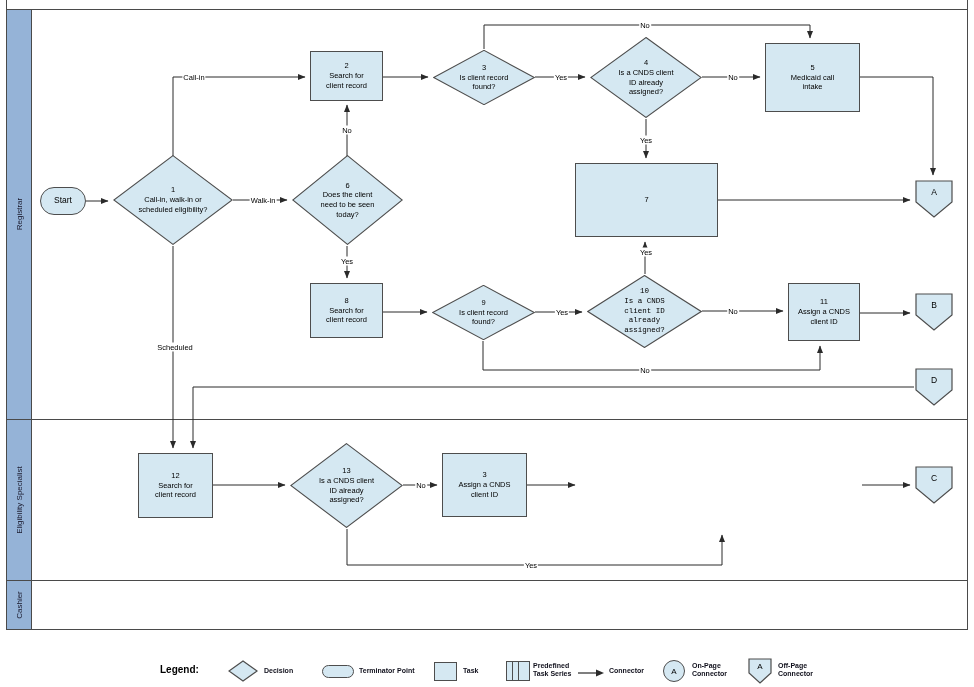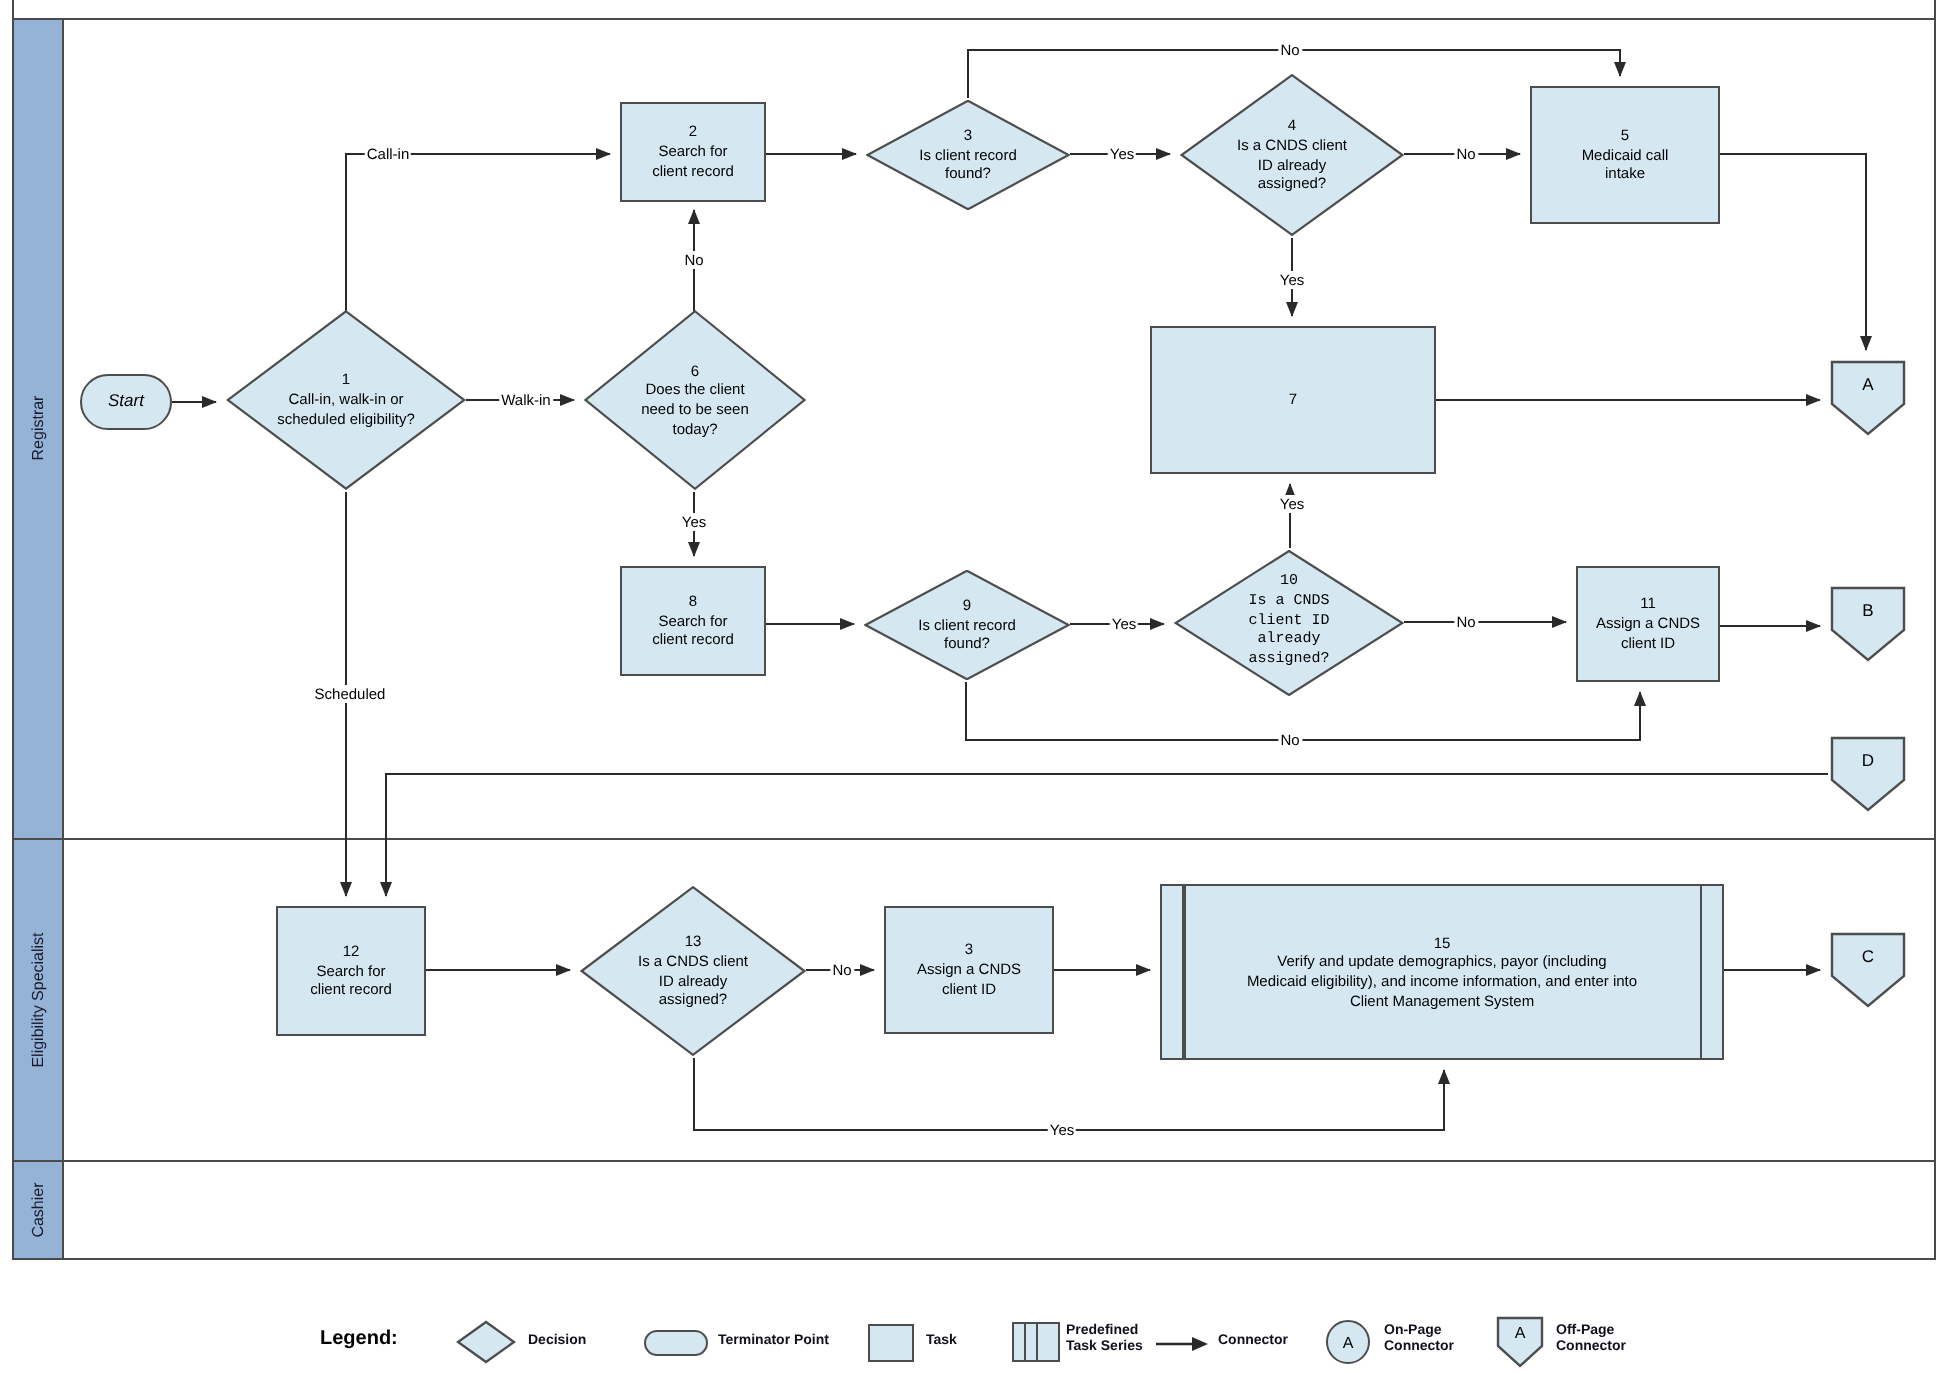--- a/index.html
+++ b/index.html
@@ -114,7 +114,7 @@
   <div class="elabel" style="left:531px;top:565px;">Yes</div>
 
   <div class="node terminator" style="left:40px;top:187px;width:46px;height:28px;">
-    <div class="ntext" style="font-size:8.5px;font-style:italic;">Start</div>
+    <div class="ntext" style="font-size:8.5px;">Start</div>
   </div>
 
   <div class="node diamond" style="left:113px;top:155px;width:120px;height:90px;">

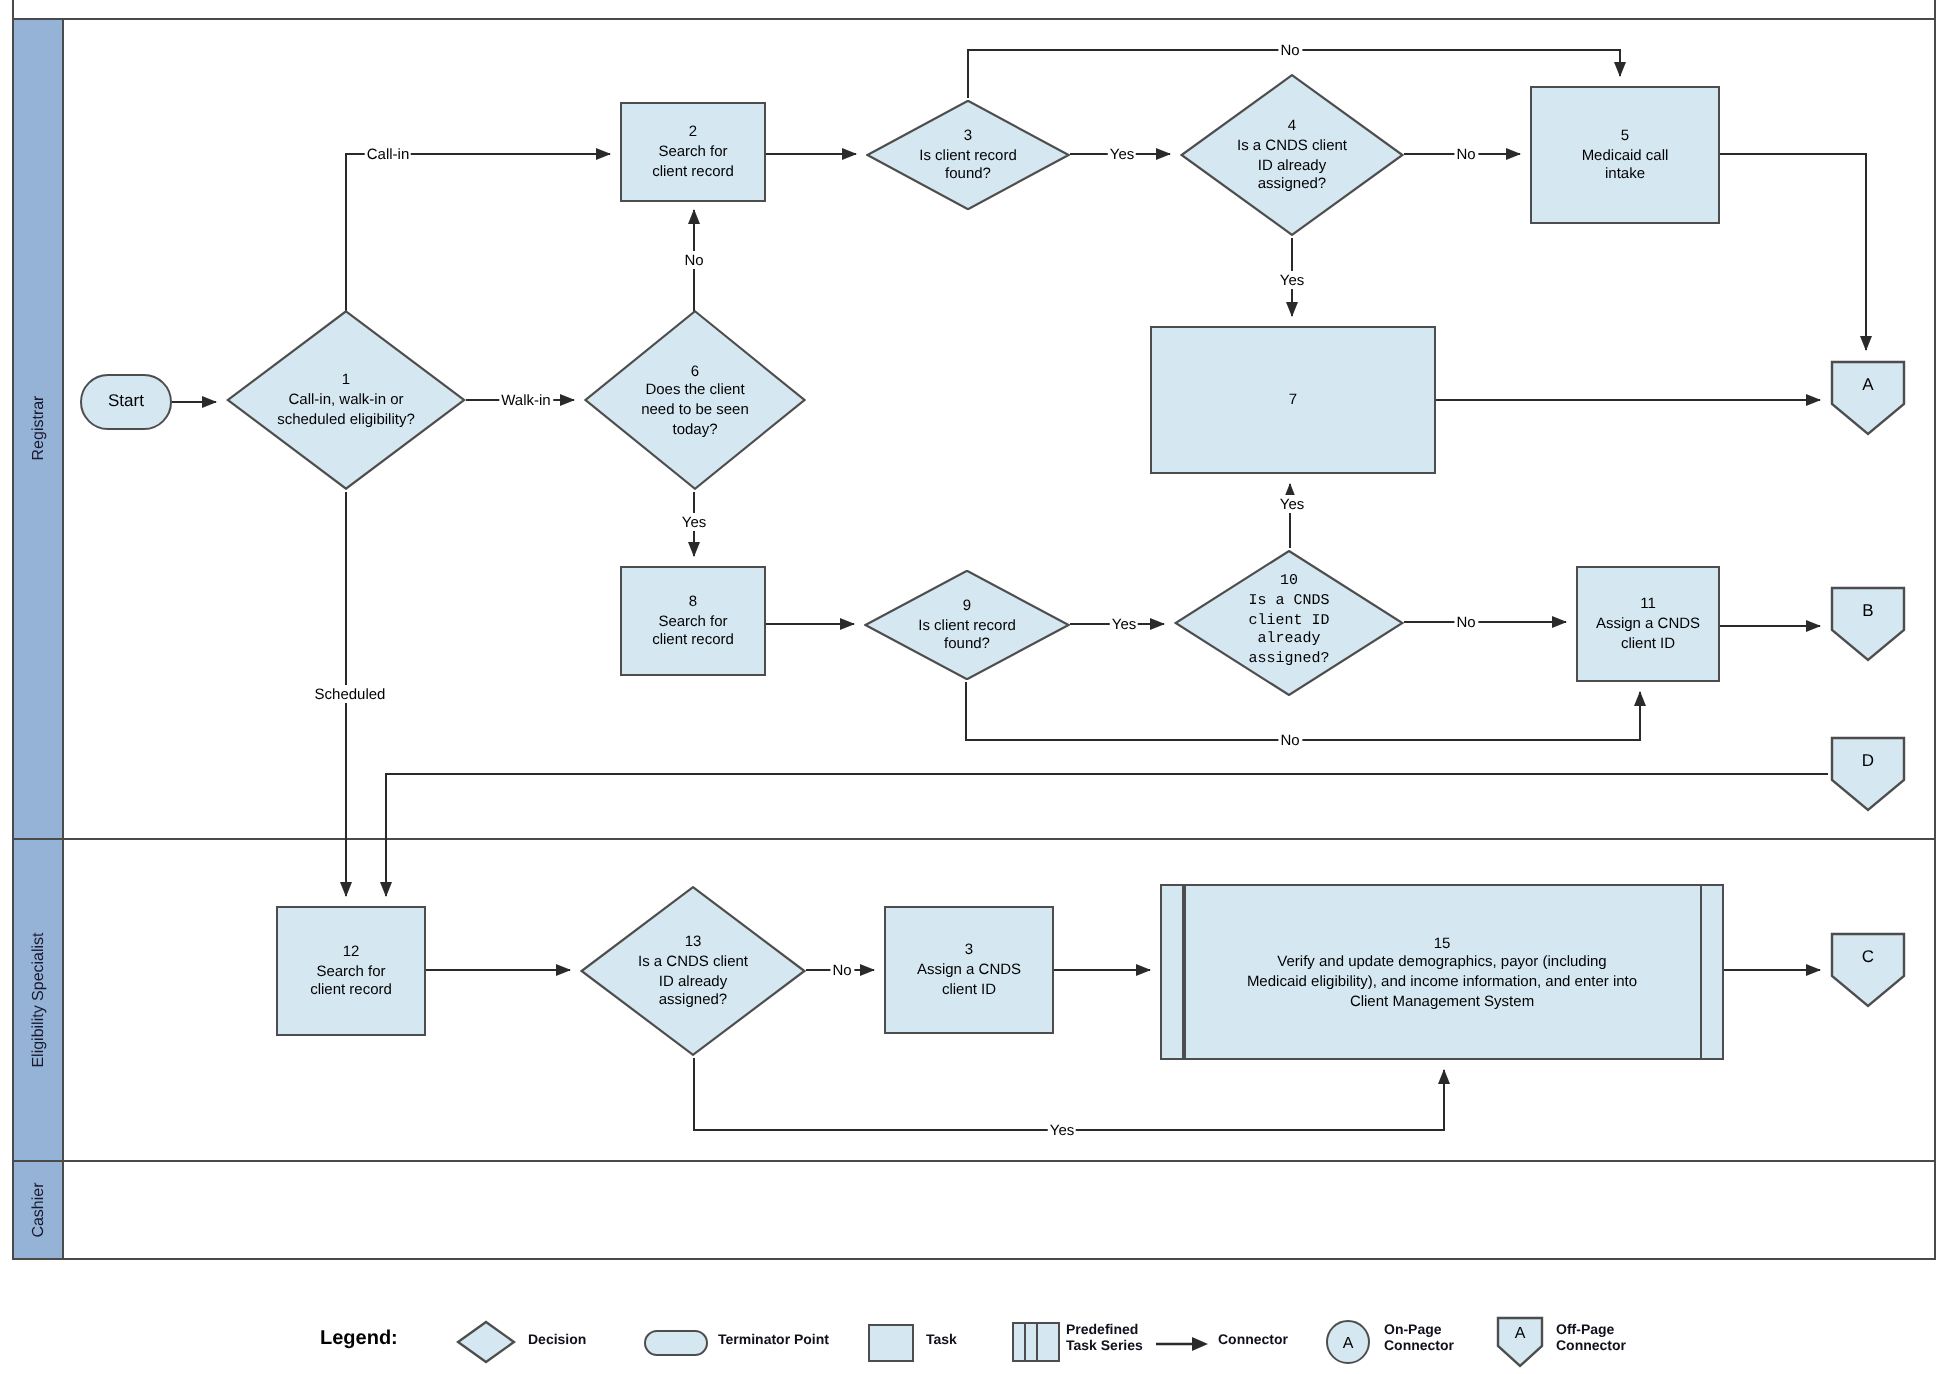--- a/index.html
+++ b/index.html
@@ -194,11 +194,6 @@
     <div class="ntext" style="width:58px;"><span class="num">3</span><span>Assign a CNDS client ID</span></div>
   </div>
 
-  <div class="node task" style="left:580px;top:442px;width:282px;height:88px;">
-    <div class="pbar" style="left:10px;"></div>
-    <div class="pbar" style="right:10px;"></div>
-    <div class="ntext" style="width:196px;"><span class="num">15</span><span>Verify and update demographics, payor (including Medicaid eligibility), and income information, and enter into Client Management System</span></div>
-  </div>
 
   <div class="offpage" style="left:915px;top:180px;">
     <svg viewBox="0 0 38 38" width="38" height="38">

